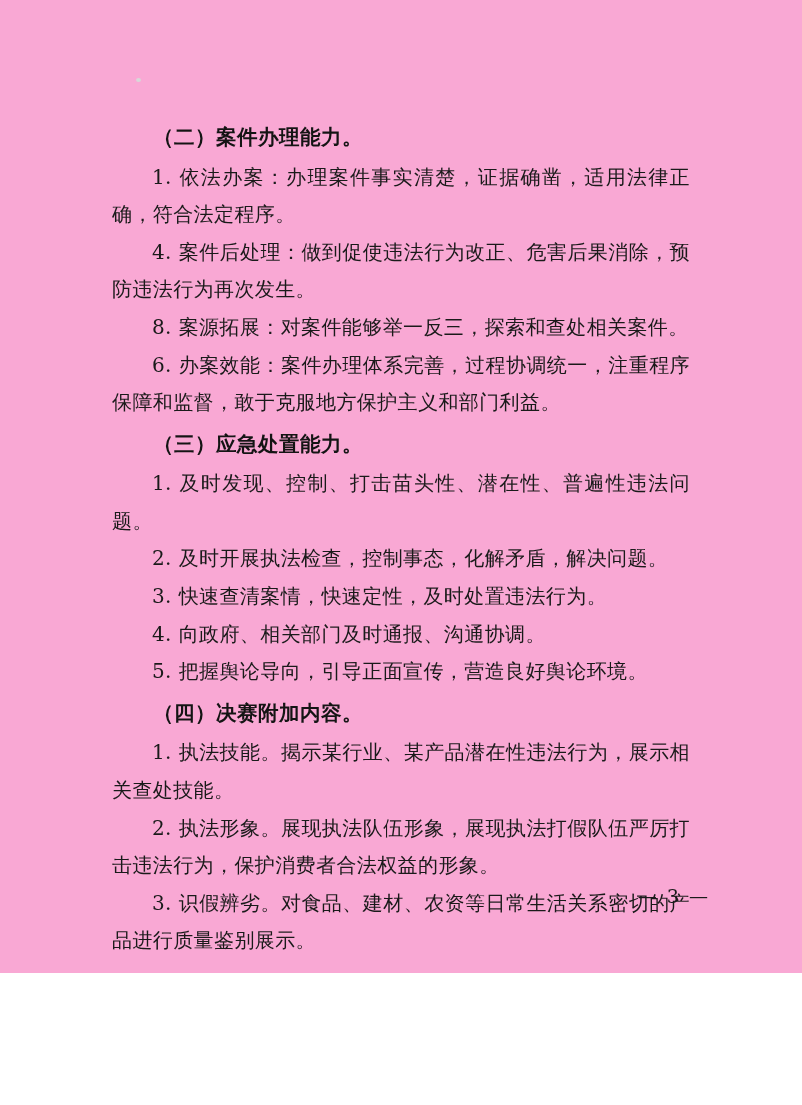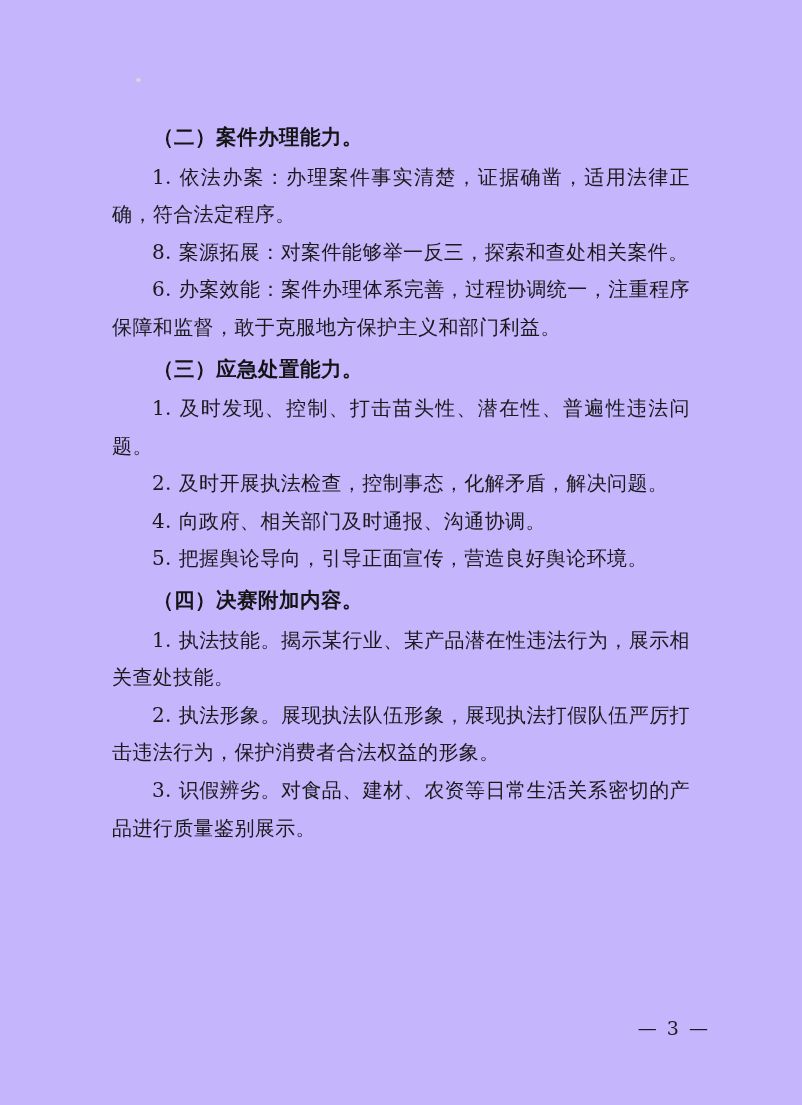--- a/index.html
+++ b/index.html
@@ -20,8 +20,8 @@
     left: 0;
     top: 0;
     width: 802px;
-    height: 1105px;
-    background: #c4b5fd;
+    height: 973px;
+    background: #f9a8d4;
   }
   .content {
     position: absolute;

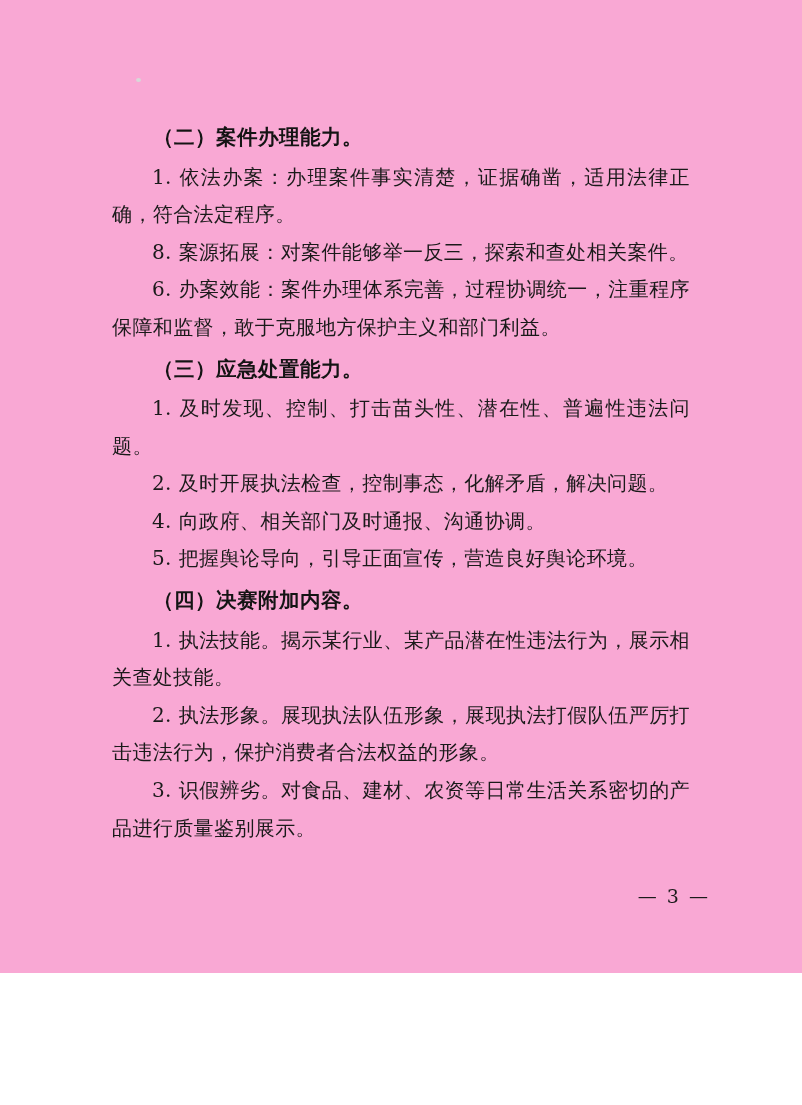--- a/index.html
+++ b/index.html
@@ -84,6 +84,7 @@
     <div class="block">
       <p class="heading">（二）案件办理能力。</p>
       <p class="para">1. 依法办案：办理案件事实清楚，证据确凿，适用法律正确，符合法定程序。</p>
+      <p class="para">4. 案件后处理：做到促使违法行为改正、危害后果消除，预防违法行为再次发生。</p>
       <p class="para">8. 案源拓展：对案件能够举一反三，探索和查处相关案件。</p>
       <p class="para">6. 办案效能：案件办理体系完善，过程协调统一，注重程序保障和监督，敢于克服地方保护主义和部门利益。</p>
     </div>

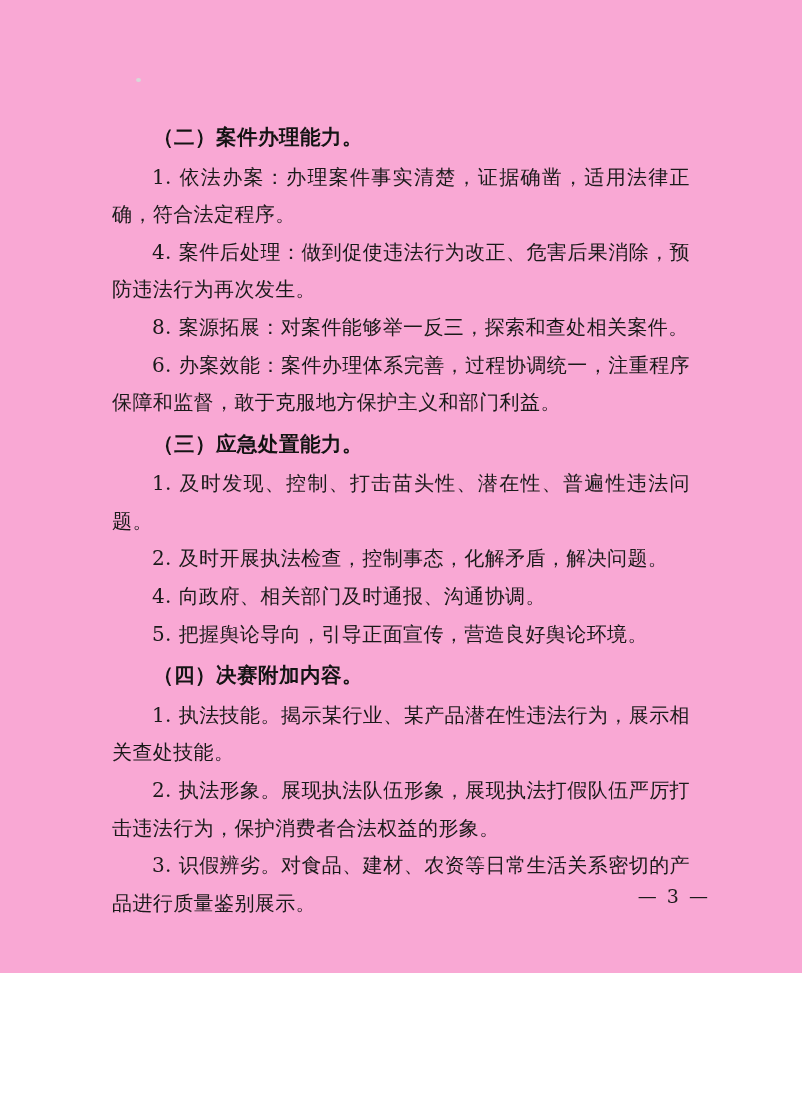--- a/index.html
+++ b/index.html
@@ -95,6 +95,7 @@
       <p class="heading">（三）应急处置能力。</p>
       <p class="para">1. 及时发现、控制、打击苗头性、潜在性、普遍性违法问题。</p>
       <p class="para">2. 及时开展执法检查，控制事态，化解矛盾，解决问题。</p>
+      <p class="para">3. 快速查清案情，快速定性，及时处置违法行为。</p>
       <p class="para">4. 向政府、相关部门及时通报、沟通协调。</p>
       <p class="para">5. 把握舆论导向，引导正面宣传，营造良好舆论环境。</p>
     </div>

